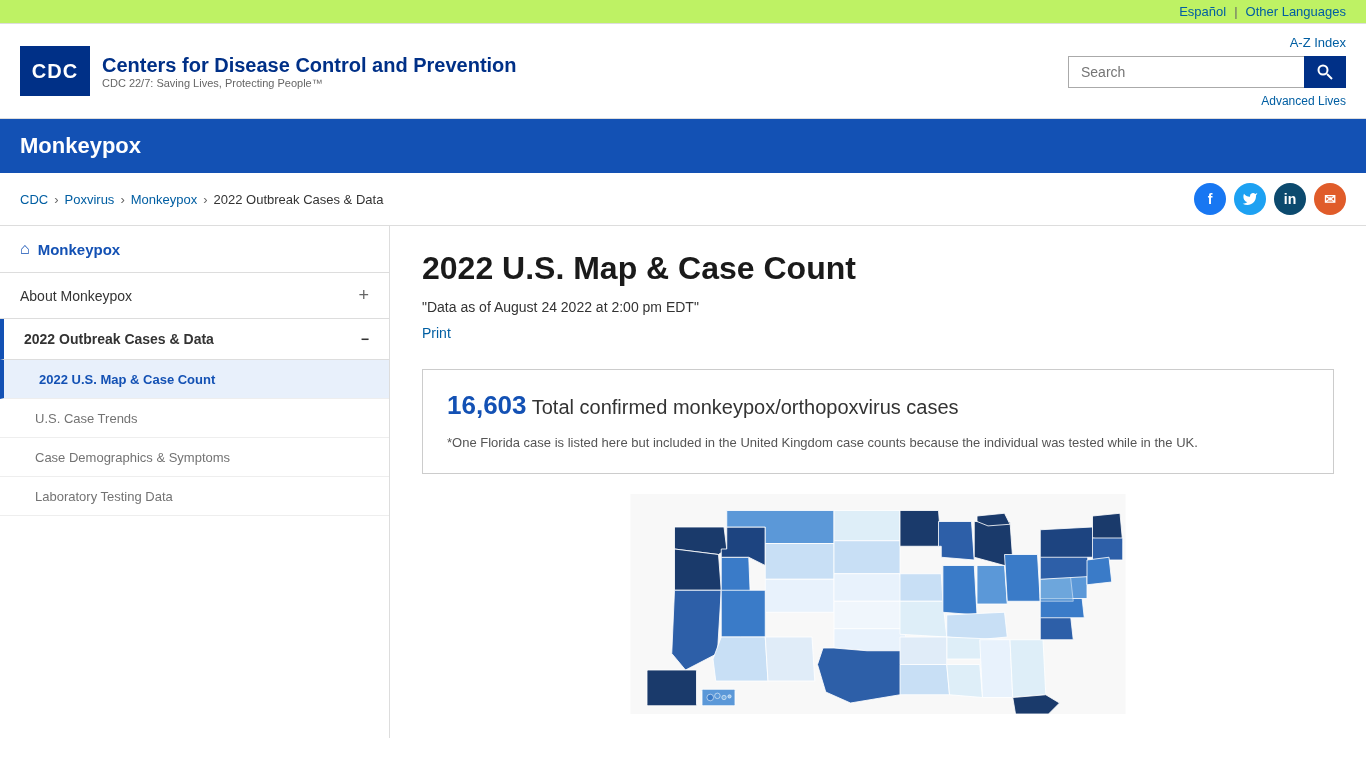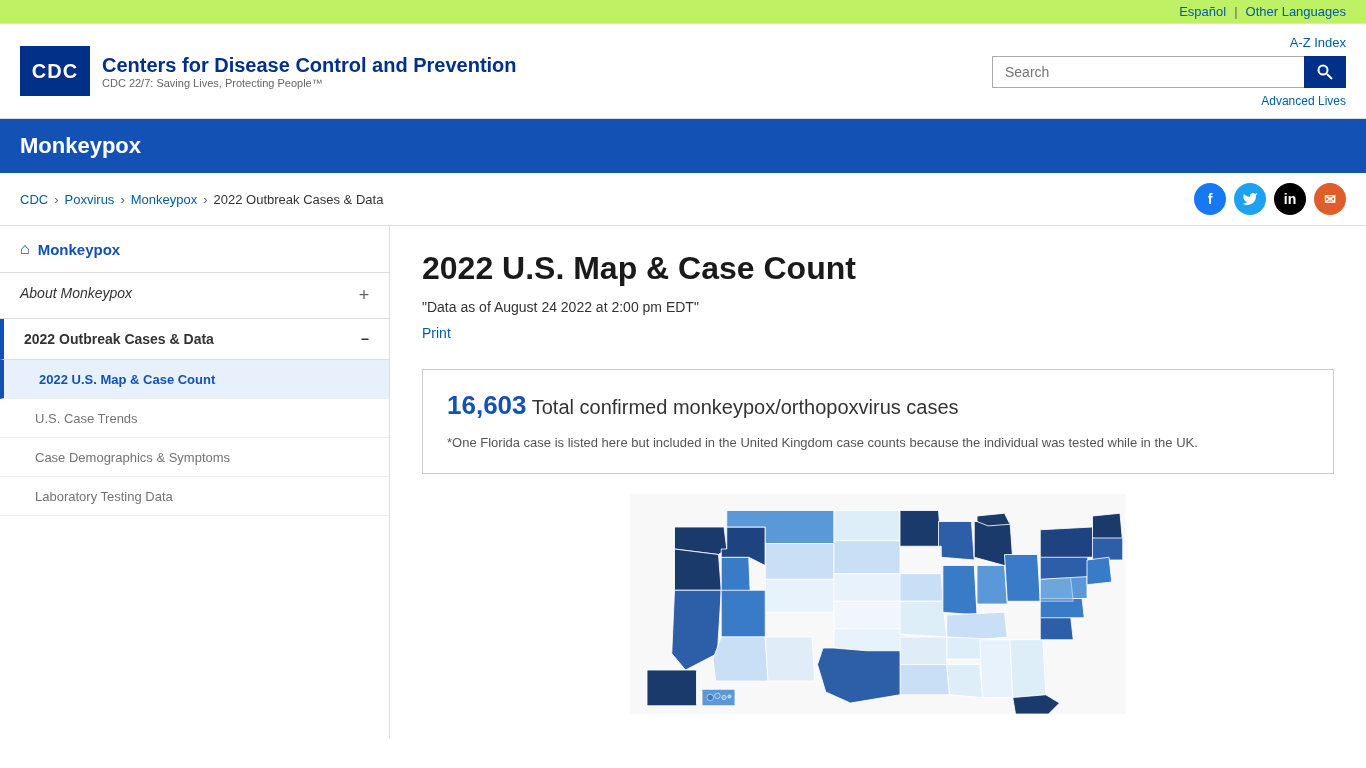--- a/index.html
+++ b/index.html
@@ -73,7 +73,7 @@
       gap: 0;
     }
     .search-input {
-      width: 312px;
+      width: 236px;
       padding: 7px 12px;
       border: 1px solid #aaa;
       border-right: none;

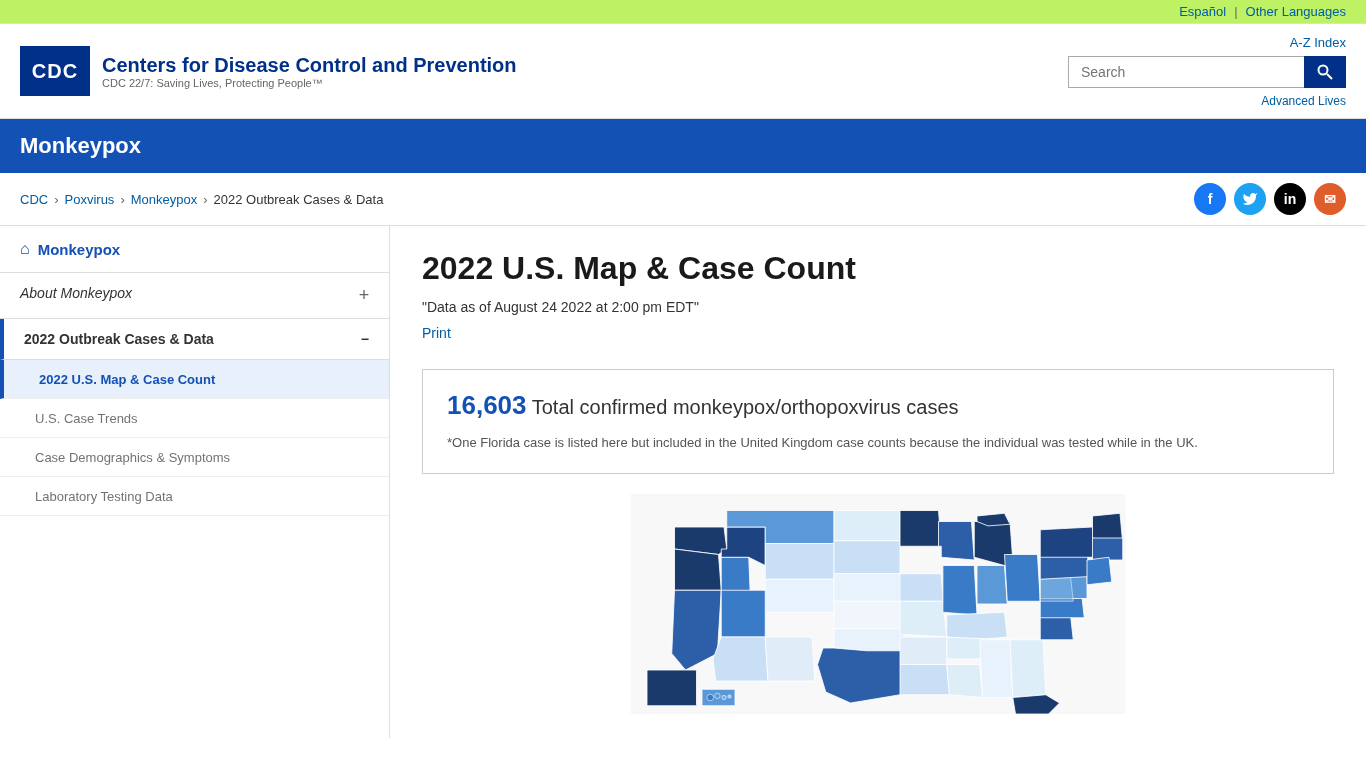--- a/index.html
+++ b/index.html
@@ -146,7 +146,7 @@
     }
     .social-icon.facebook { background: #1877f2; }
     .social-icon.twitter { background: #1da1f2; }
-    .social-icon.linkedin { background: #000000; }
+    .social-icon.linkedin { background: #0c4a6e; }
     .social-icon.email { background: #e05c2a; }
 
     

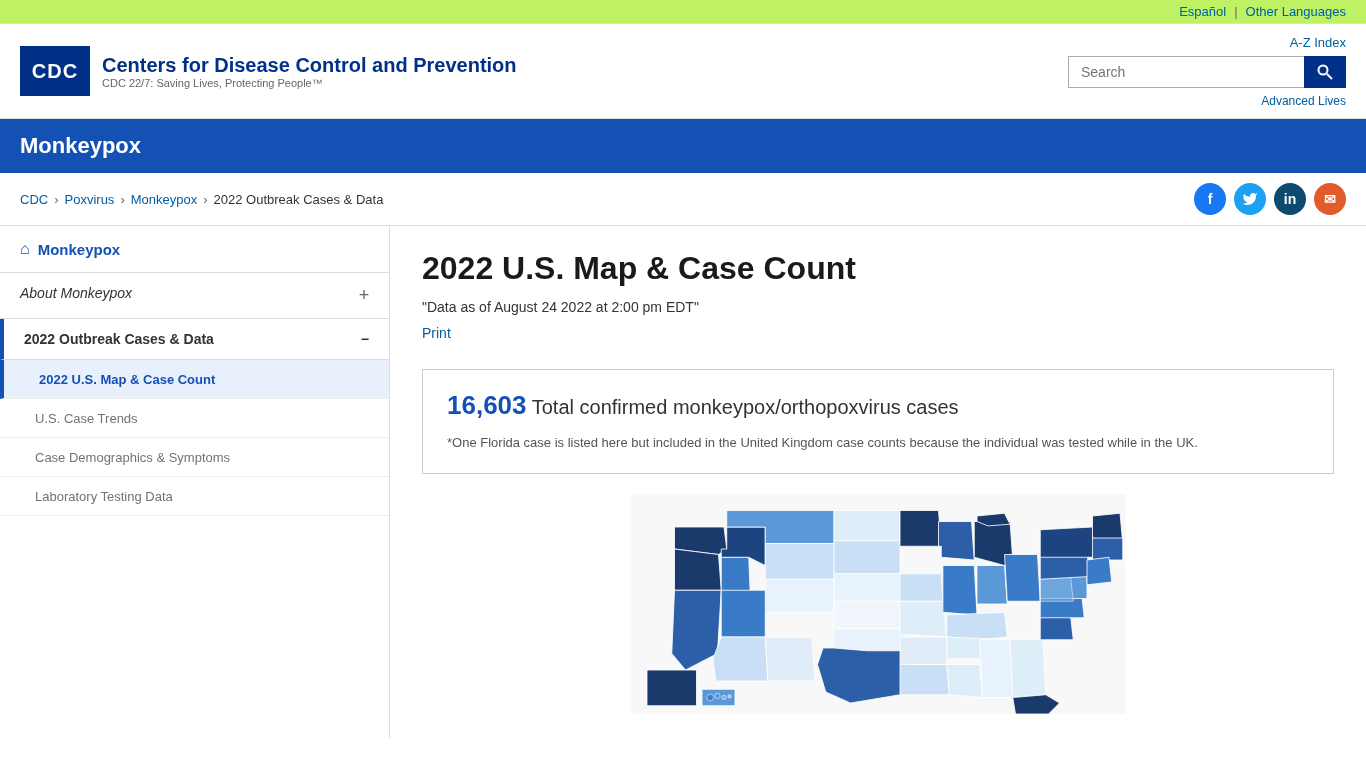--- a/index.html
+++ b/index.html
@@ -184,9 +184,9 @@
       padding: 12px 20px;
       border-bottom: 1px solid #ddd;
       display: flex;
+      align-items: center;
       justify-content: space-between;
       cursor: pointer;
-      font-style: italic;
     }
     .sidebar-item a {
       color: #333;

